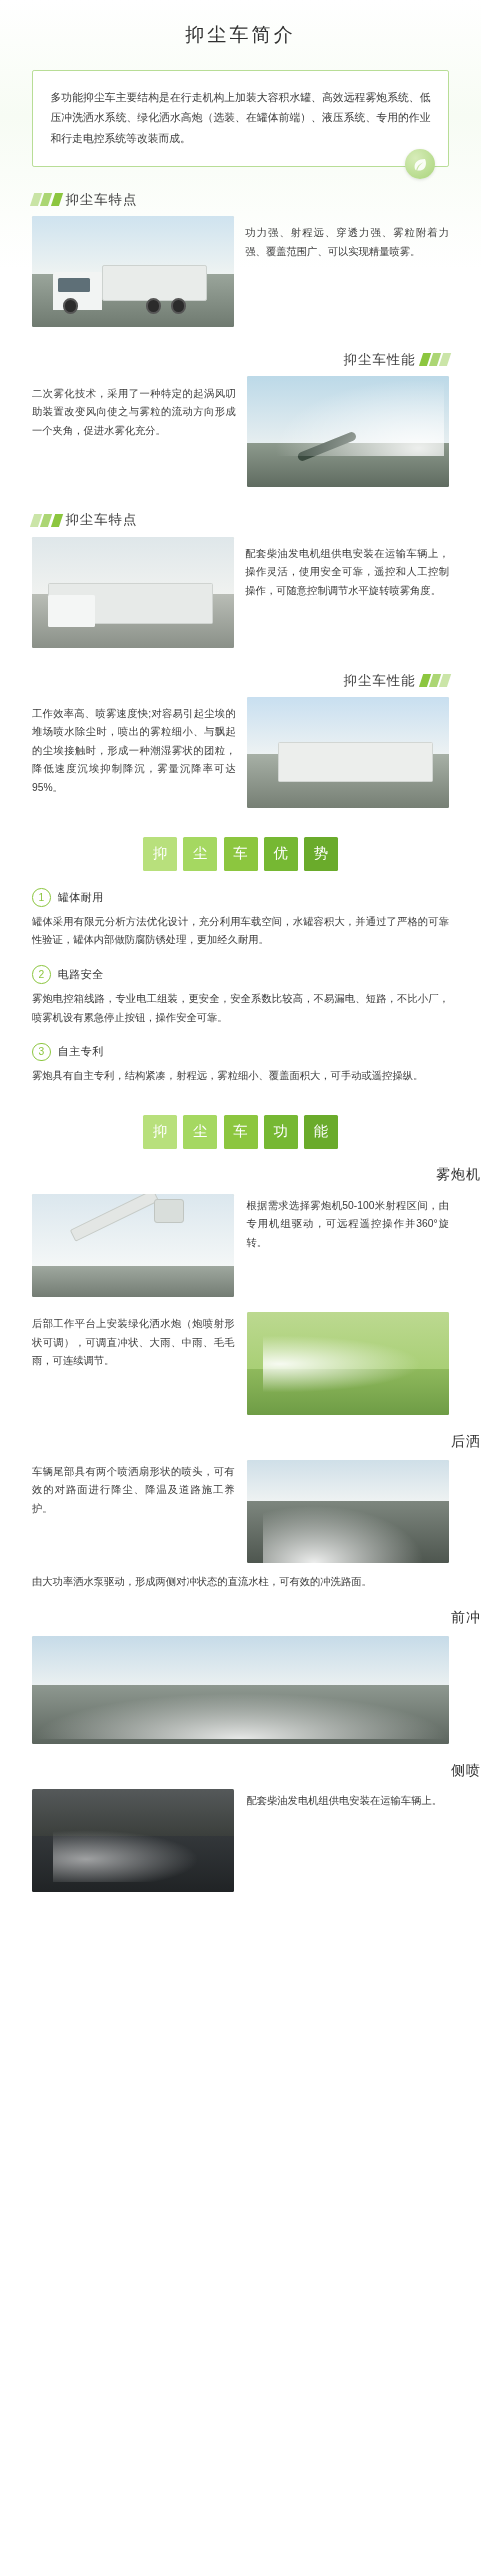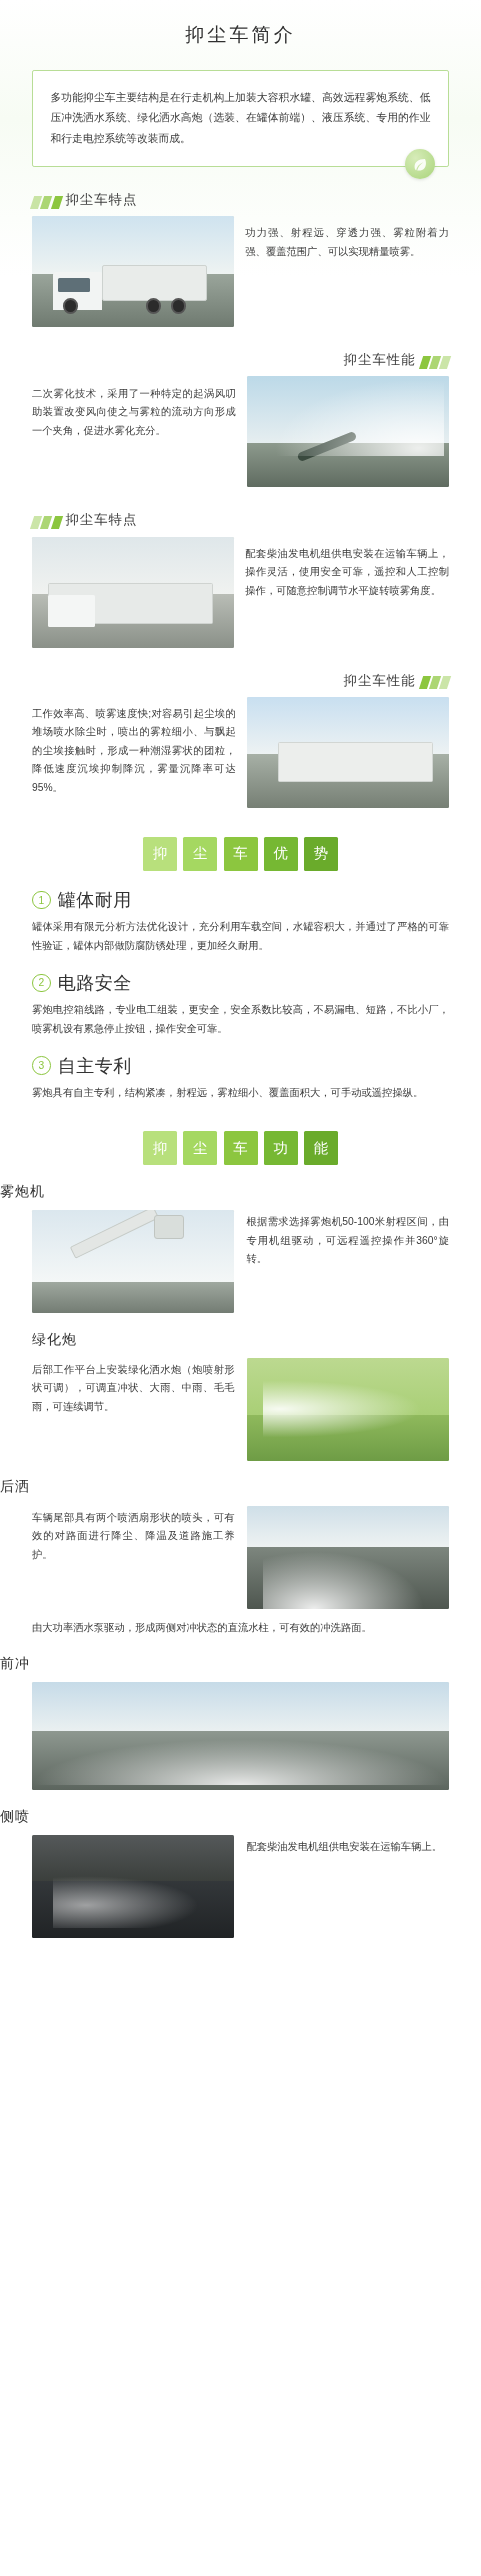--- a/index.html
+++ b/index.html
@@ -72,7 +72,7 @@
   
   .sec-head {
     display: flex;
-    align-items: flex-end;
+    align-items: center;
     margin: 24px 32px 7.2px 32px;
     gap: 5.2px;
   }

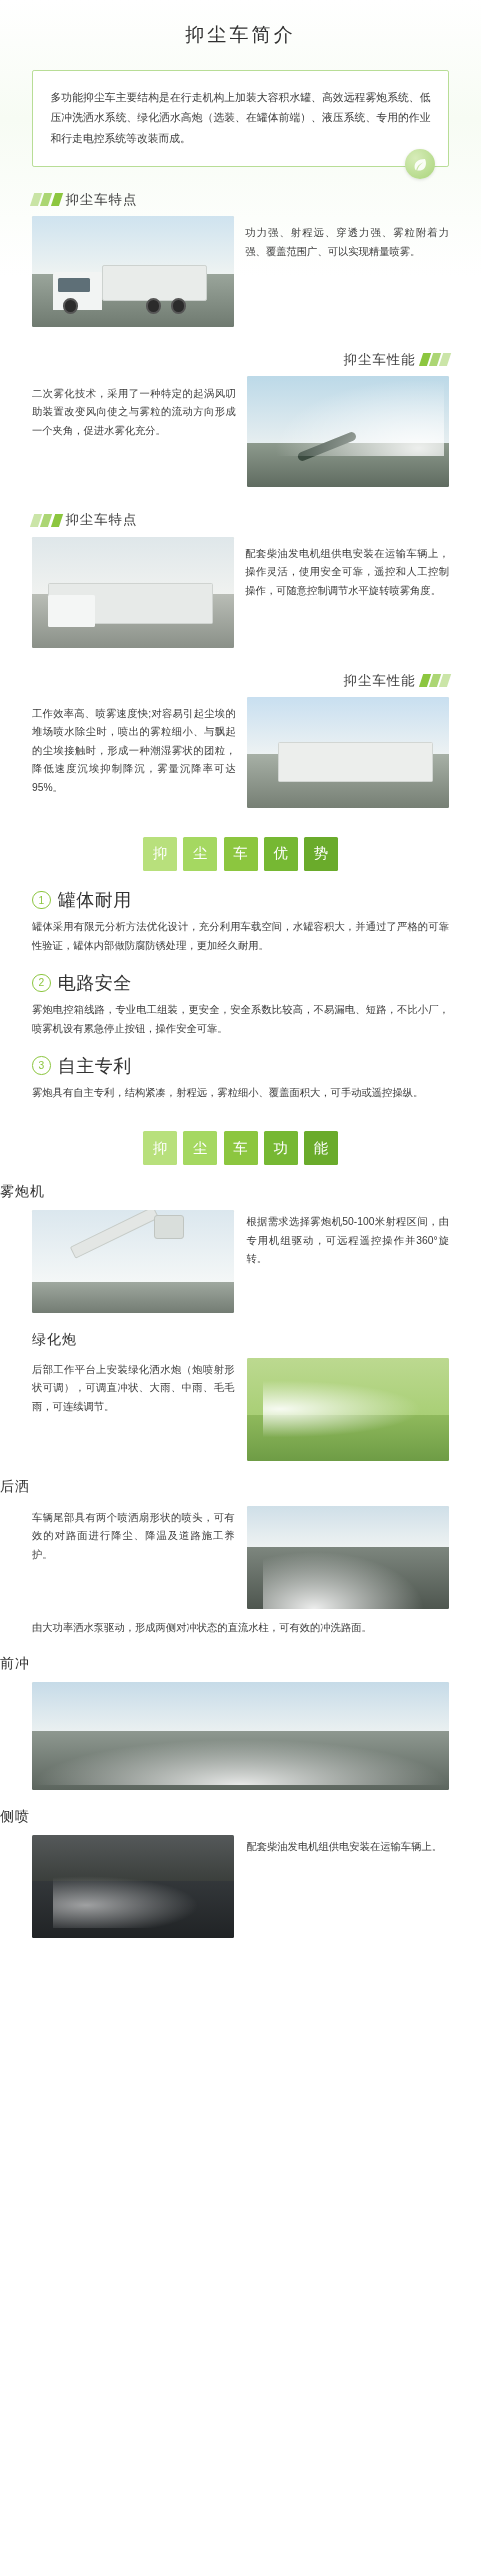--- a/index.html
+++ b/index.html
@@ -219,7 +219,7 @@
     display: flex; align-items: center; justify-content: center;
   }
   .adv-title {
-    font-size: 18px;
+    font-size: 11px;
     color: #333;
     letter-spacing: 0.5px;
   }

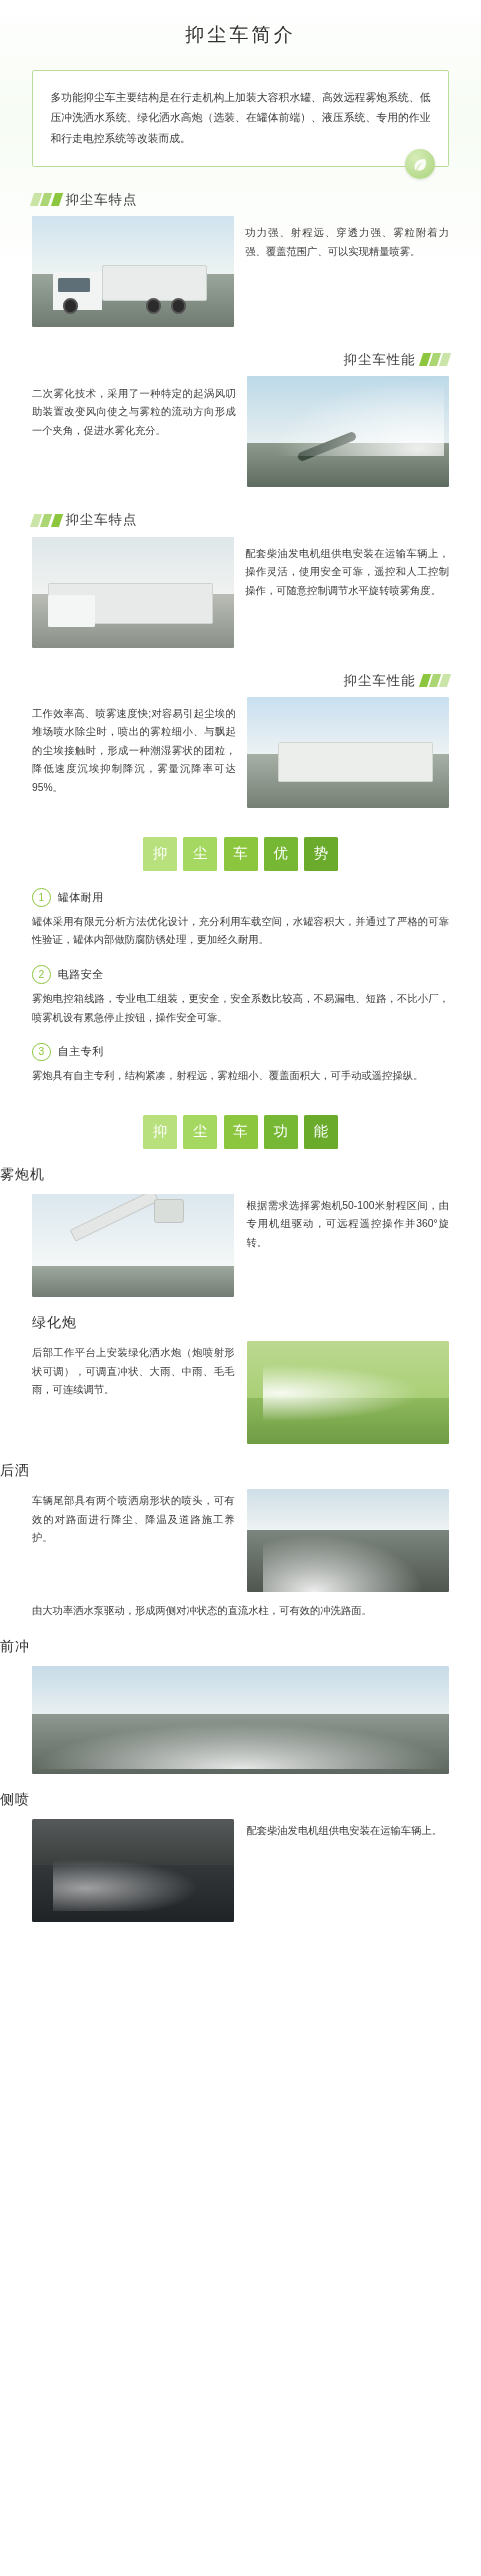--- a/index.html
+++ b/index.html
@@ -232,7 +232,7 @@
 
   
   .fn-title {
-    text-align: left;
+    text-align: right;
     font-size: 14px;
     color: #2f2f2f;
     margin: 17.5px 0 9.3px 0;

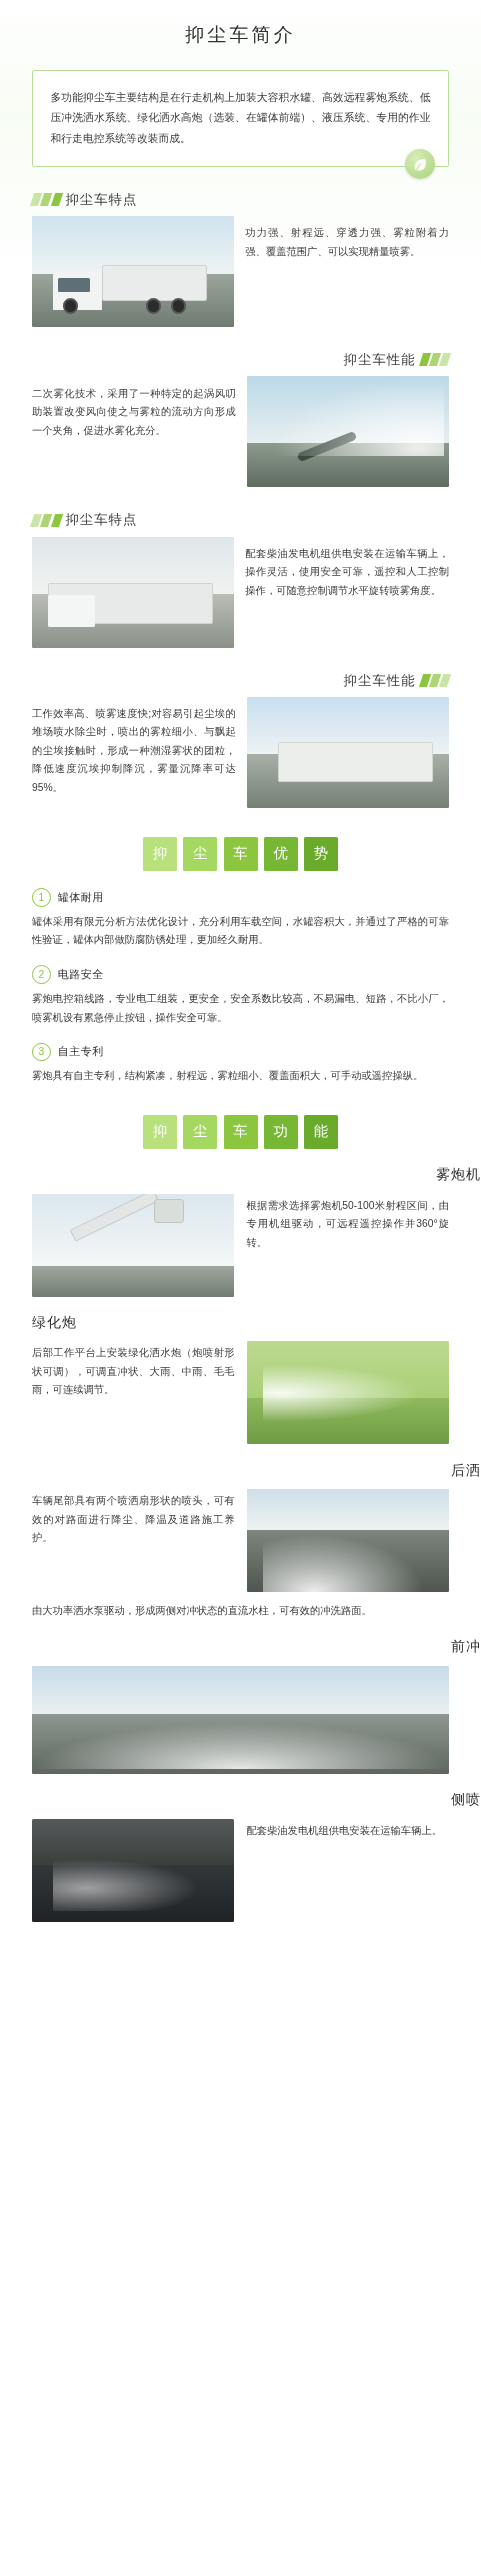--- a/index.html
+++ b/index.html
@@ -419,7 +419,6 @@
   </div>
 
   <div class="fn-block">
-    <div class="fn-title left">绿化炮</div>
     <div class="fn-row">
       <div class="fn-text">后部工作平台上安装绿化洒水炮（炮喷射形状可调），可调直冲状、大雨、中雨、毛毛雨，可连续调节。</div>
       <div class="fn-photo p6">

